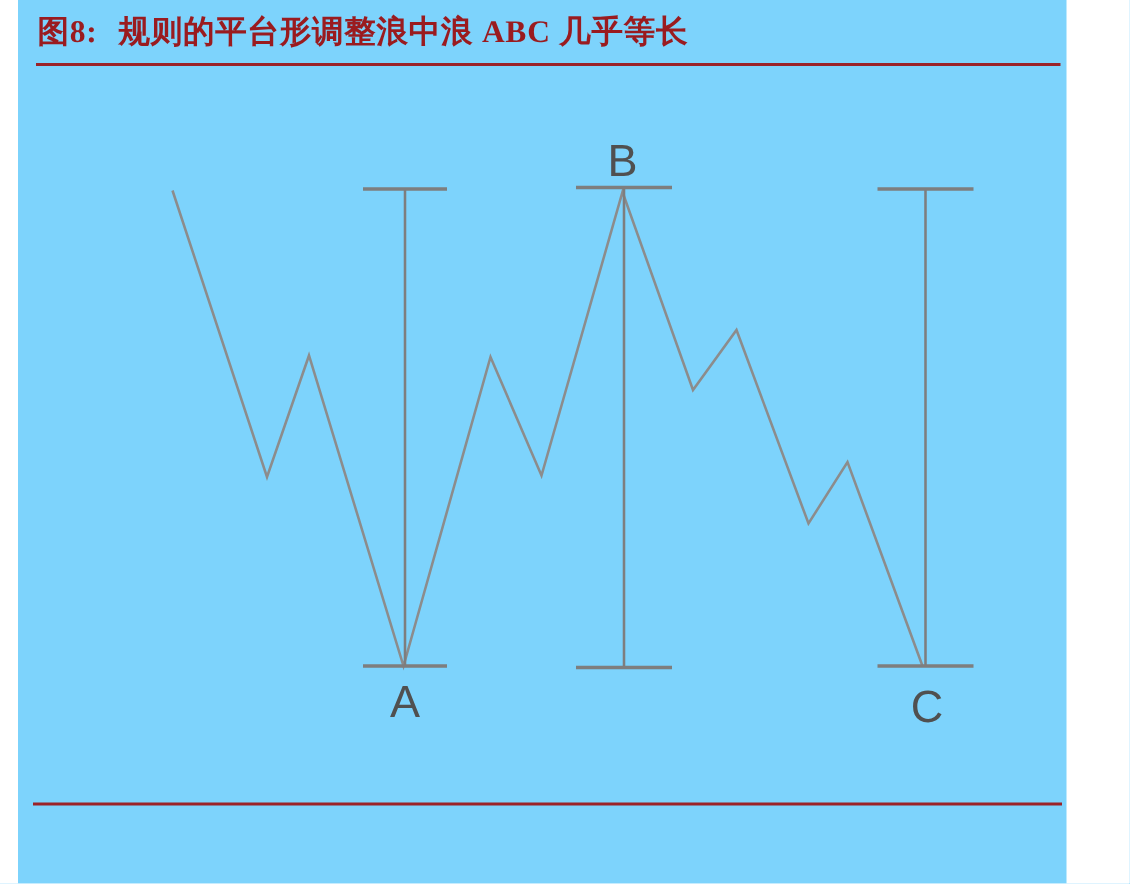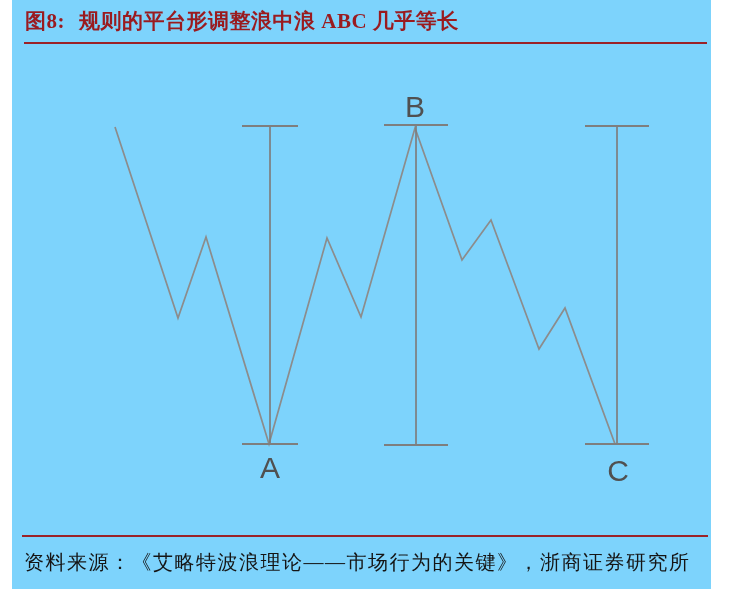--- a/index.html
+++ b/index.html
@@ -82,7 +82,6 @@
 
   <div class="rule rule-bottom" style="background: rgb(155, 34, 39);"></div>
 
-  <div class="fig-footer">资料来源：《艾略特波浪理论——市场行为的关键》，浙商证券研究所</div>
 
 </div>
 

